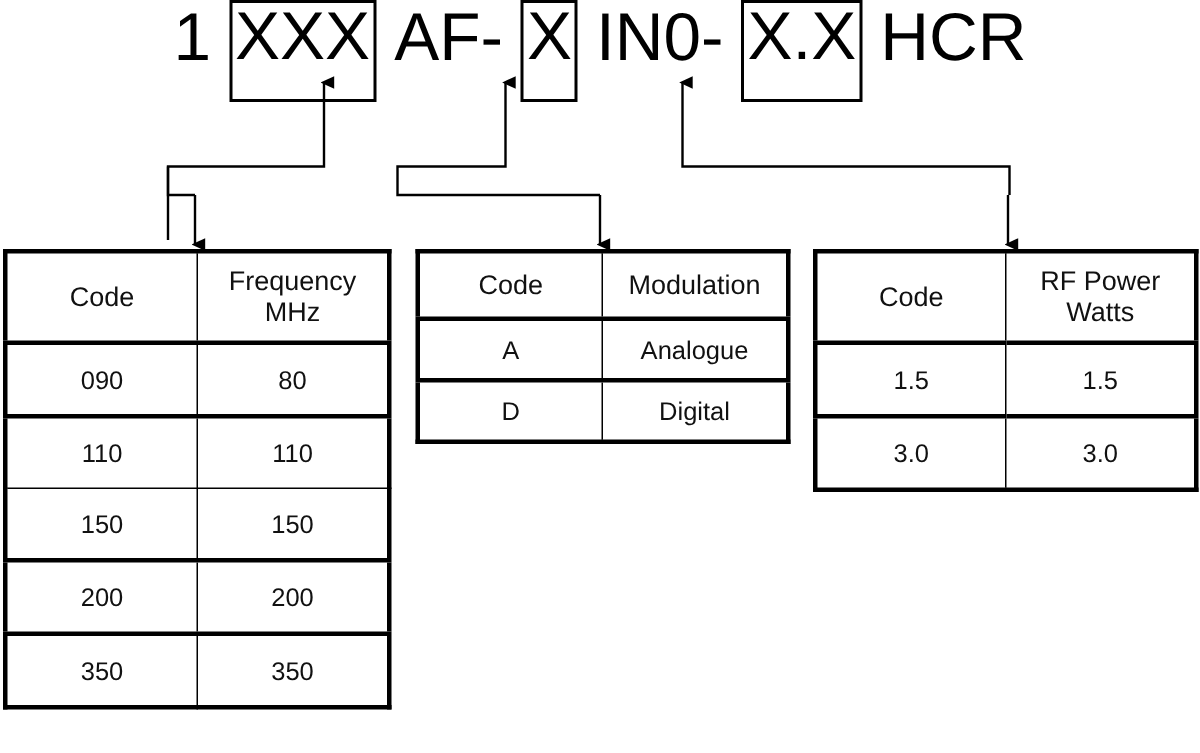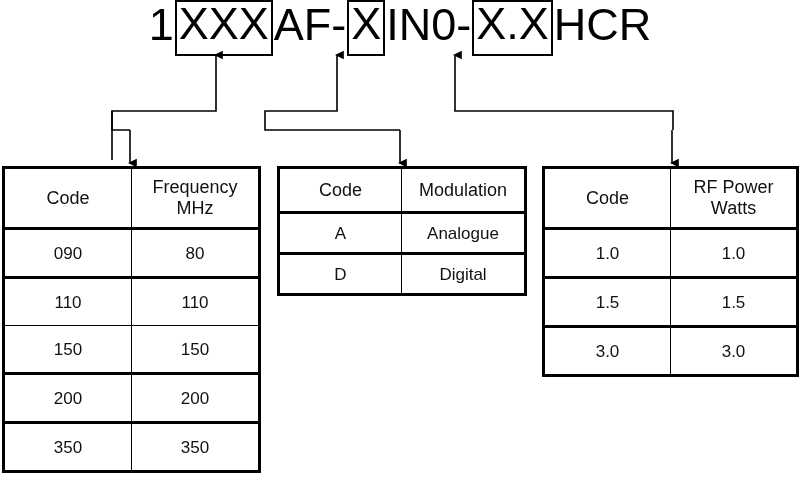--- a/index.html
+++ b/index.html
@@ -39,8 +39,8 @@
   }
   #partnumber .boxed {
     border: 2px solid #000000;
-    padding: 0 2px 8px 2px;
-    margin: 0 1px;
+    padding: 0 2px 20px 2px;
+    margin: 0 12px;
     line-height: 44px;
   }
 

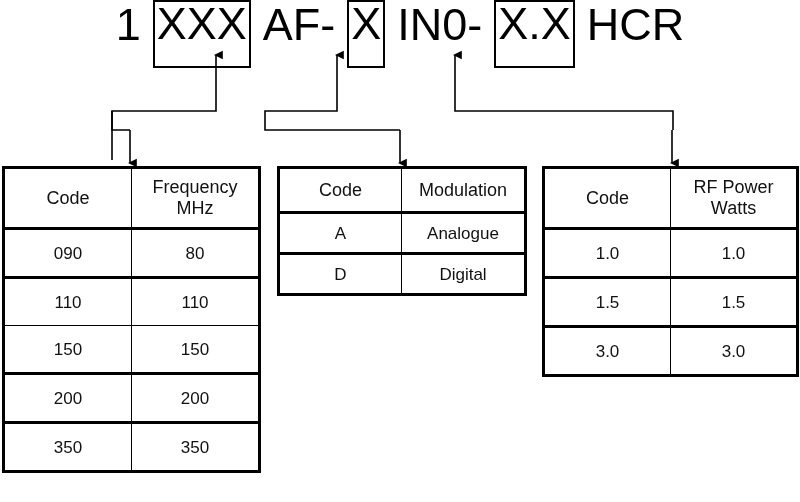--- a/index.html
+++ b/index.html
@@ -220,10 +220,6 @@
           <span class="hdr-sub">Watts</span>
         </td>
       </tr>
-      <tr>
-        <td>1.0</td>
-        <td>1.0</td>
-      </tr>
       <tr class="rowsep">
         <td>1.5</td>
         <td>1.5</td>

